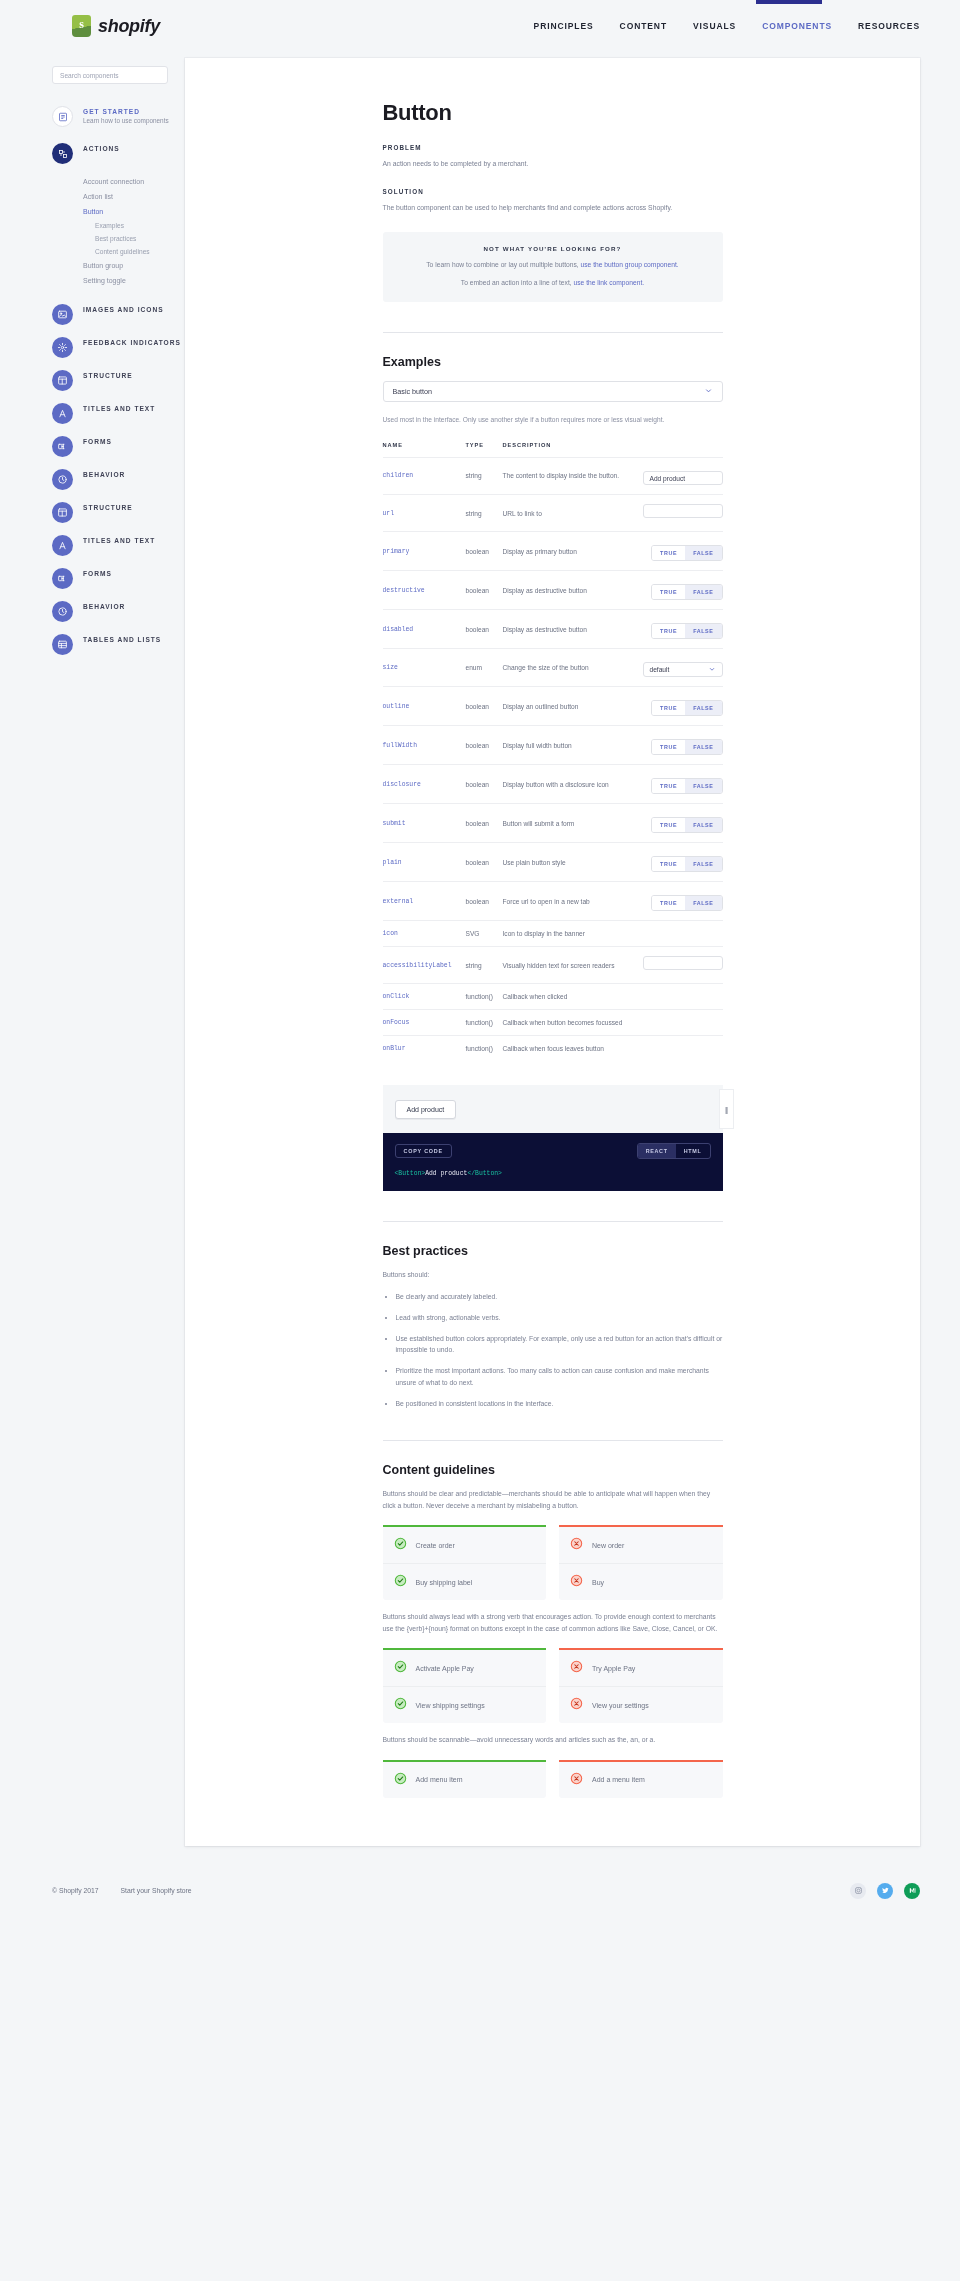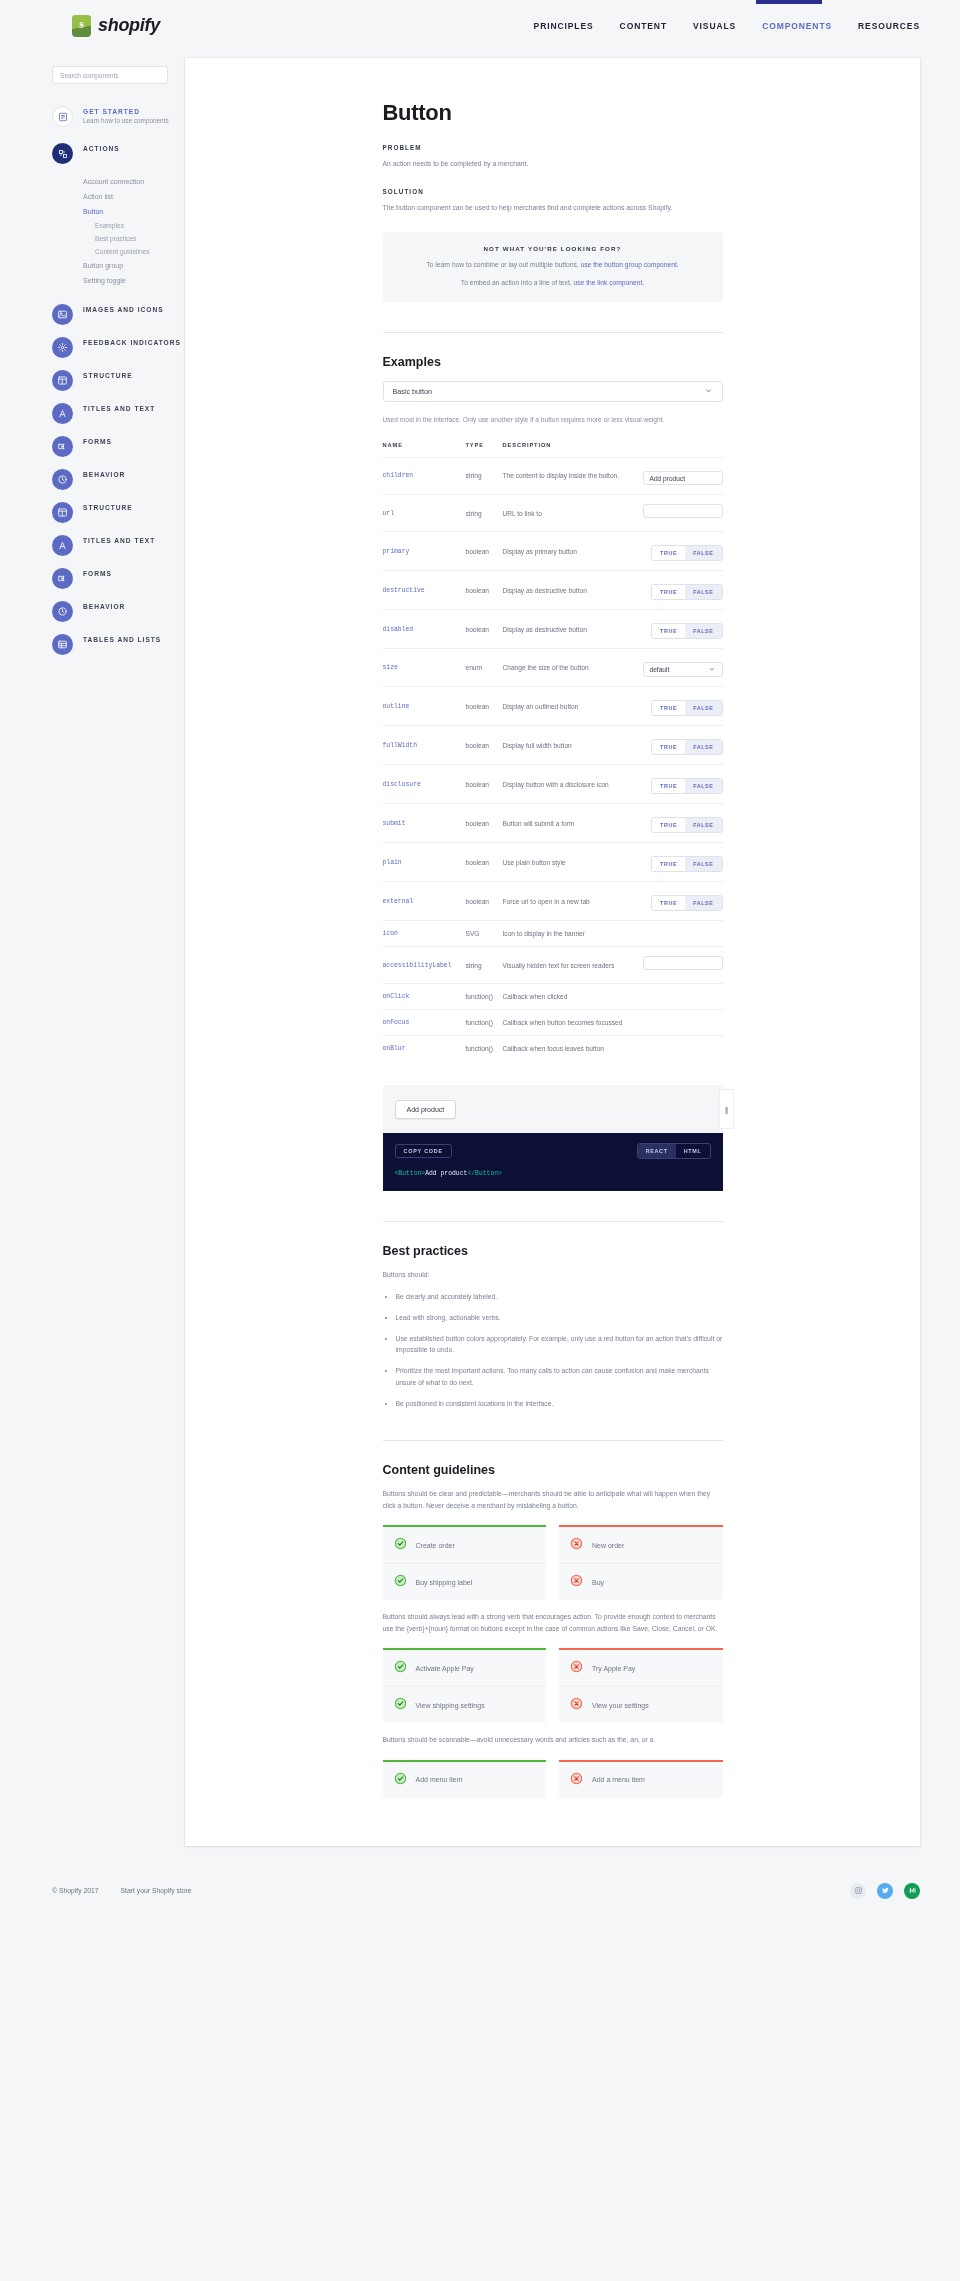--- a/index.html
+++ b/index.html
@@ -17,7 +17,7 @@
 
   
   .header{ height:52px; display:flex; align-items:center; padding:0 40px 0 72px; }
-  .logo{ display:flex; align-items:flex-start; gap:7px; }
+  .logo{ display:flex; align-items:center; gap:7px; }
   .logo-mark{
     width:19px; height:22px; border-radius:3px 3px 4px 4px;
     background:linear-gradient(170deg,#95bf47 0%, #95bf47 55%, #5e8e3e 56%, #5e8e3e 100%);

